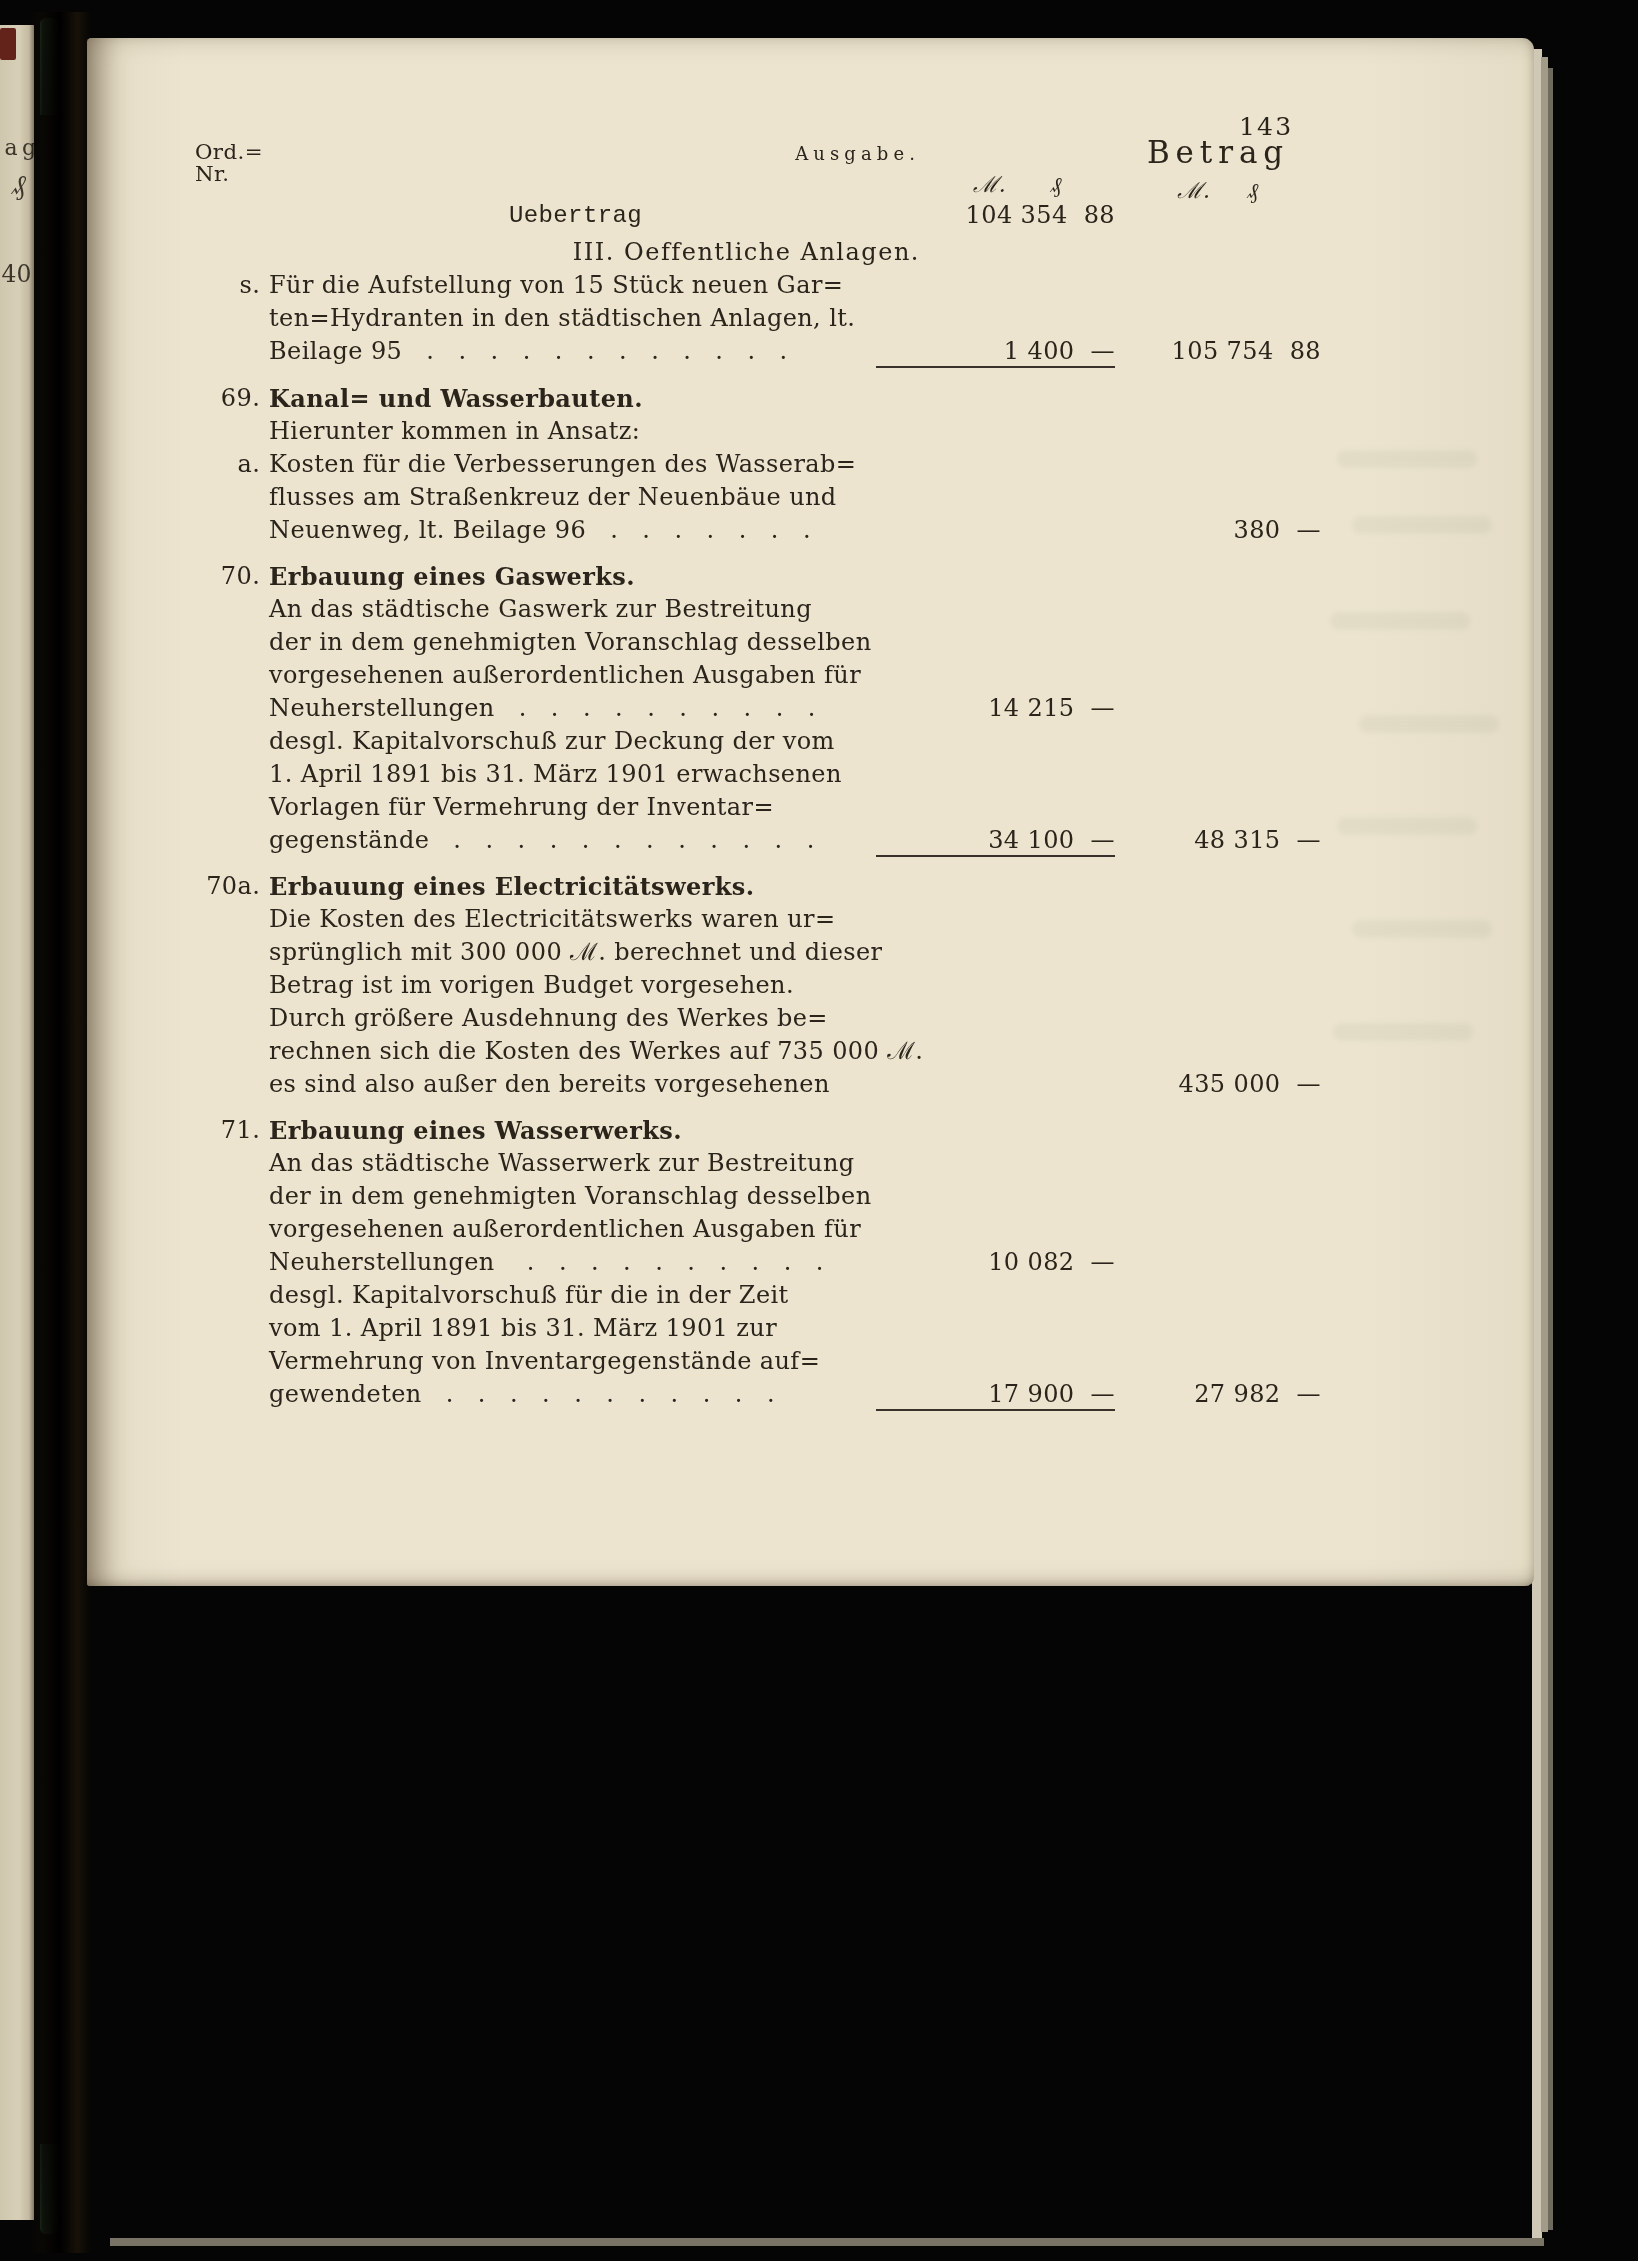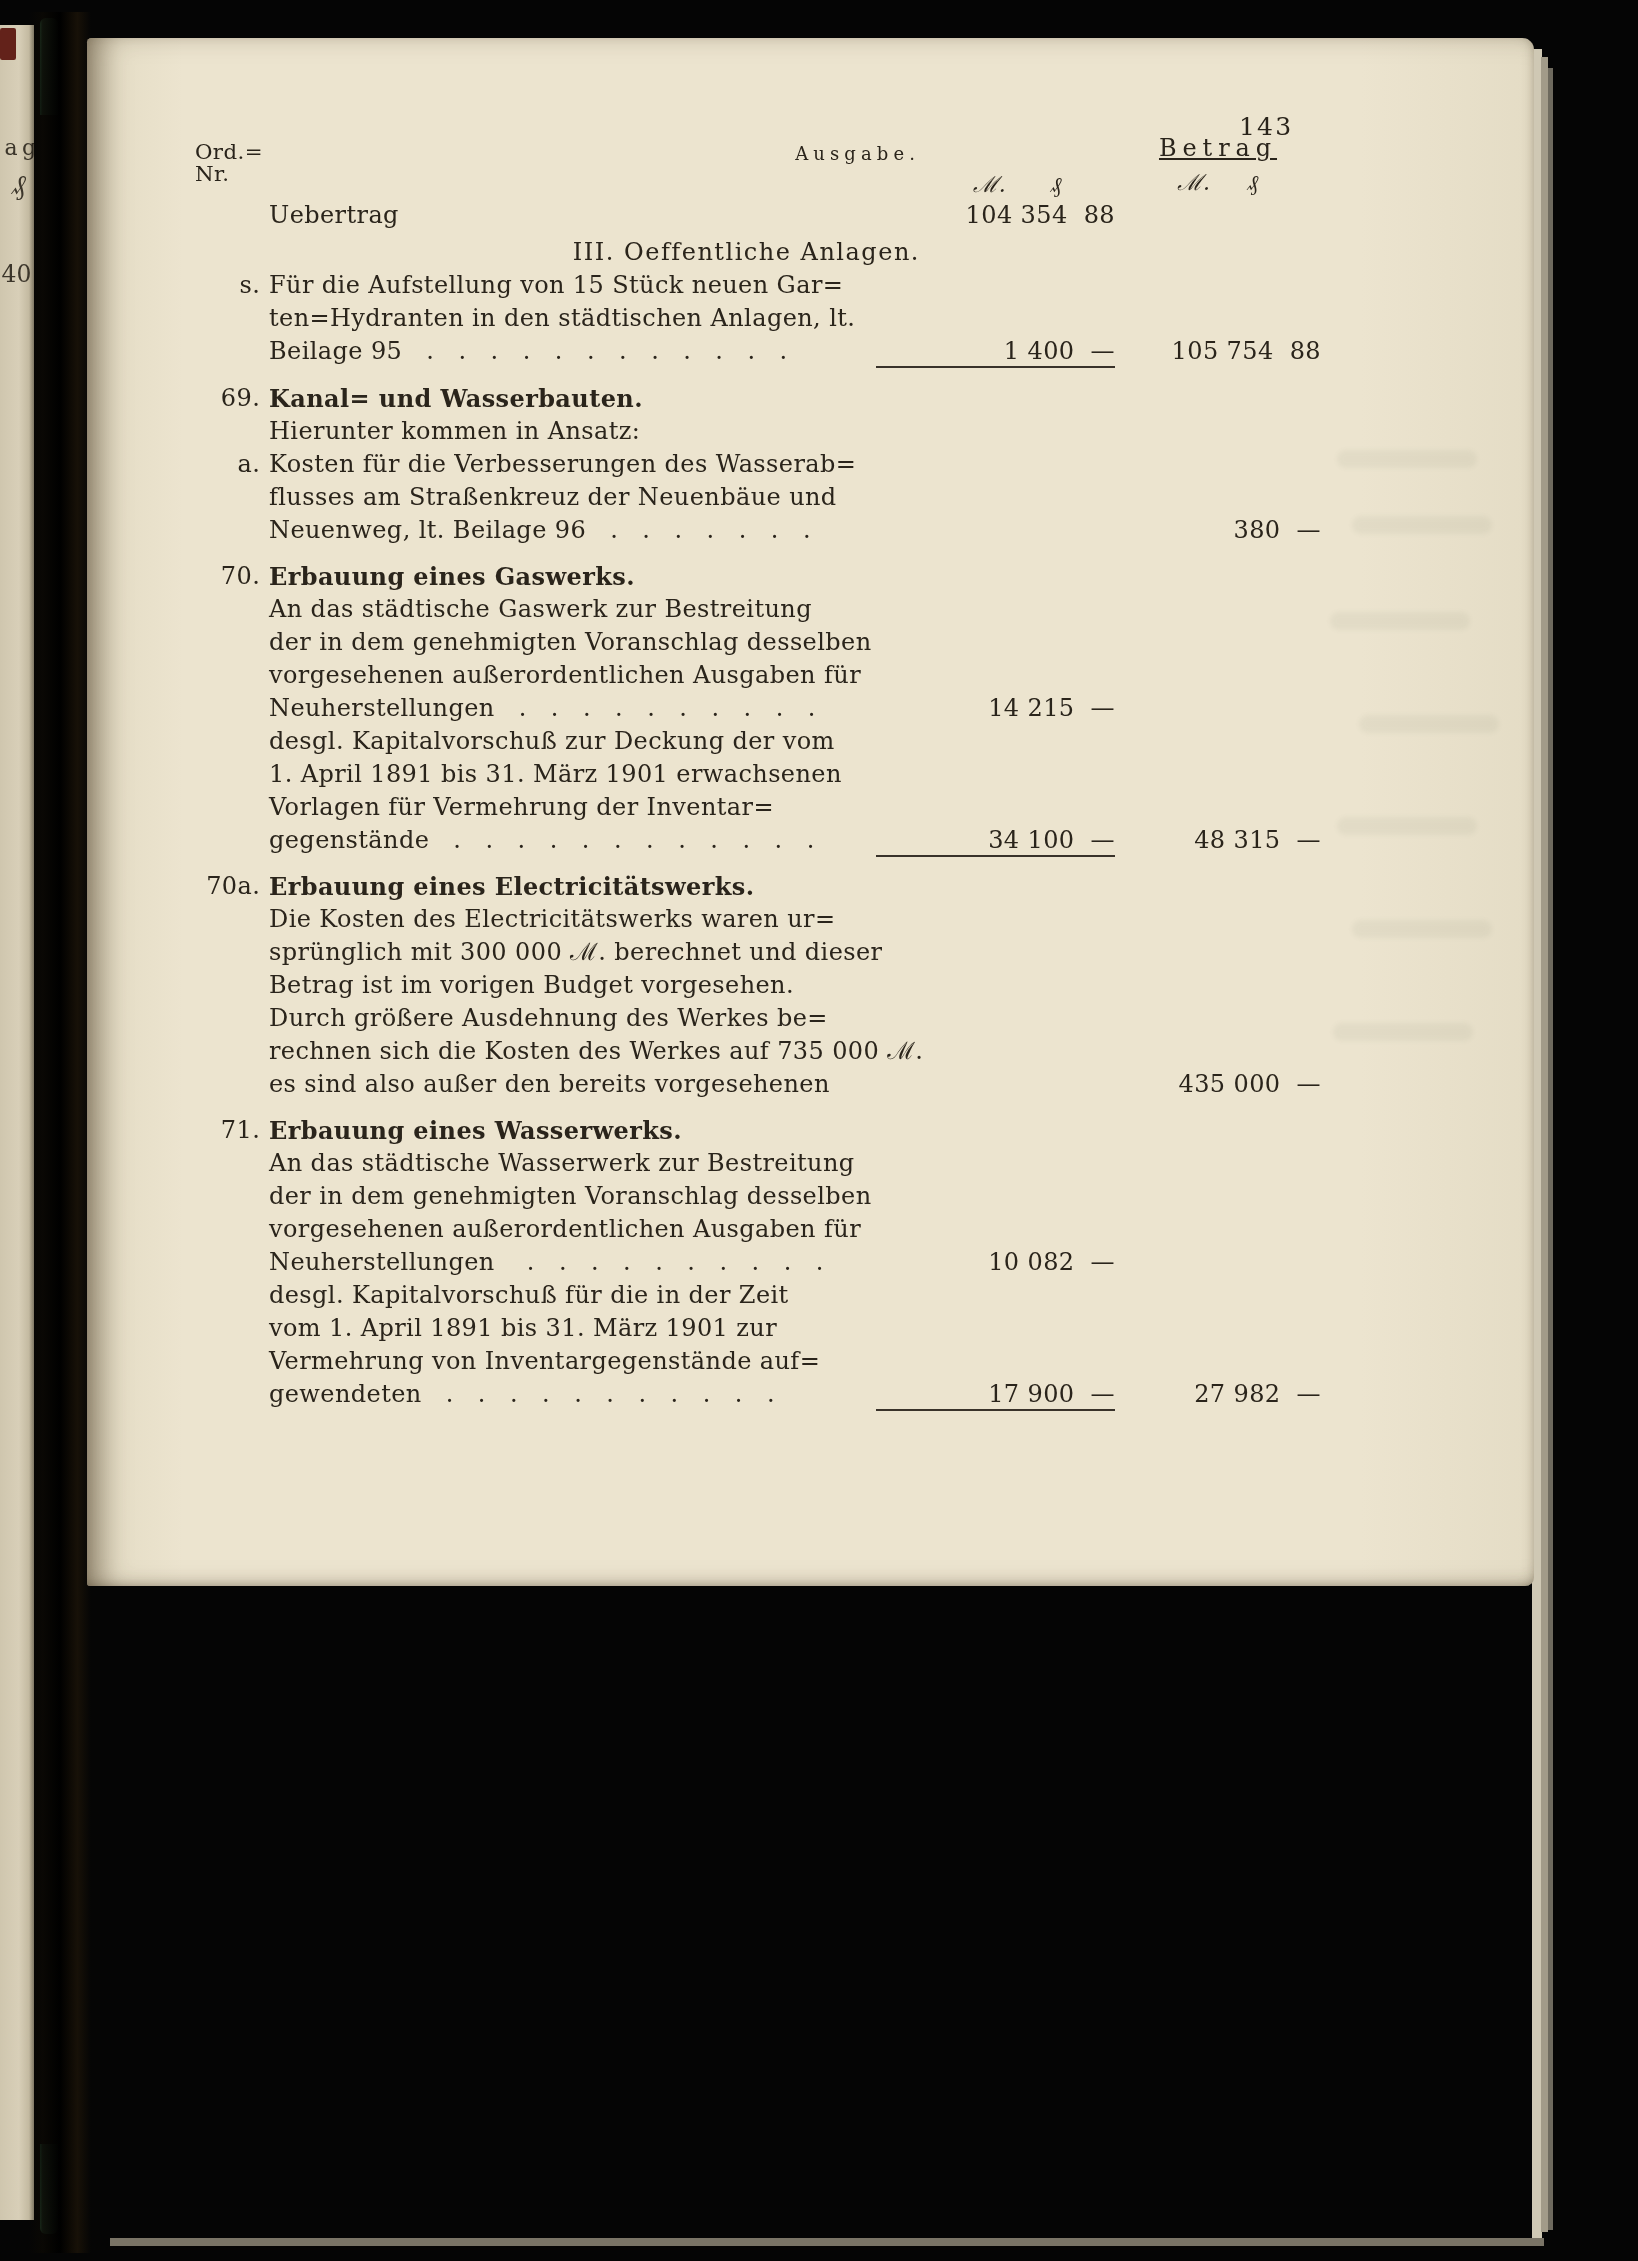--- a/index.html
+++ b/index.html
@@ -44,7 +44,7 @@
   .ausgabe { flex:0 0 651px; text-align:right; padding-top:8.8px; font-size:18px; letter-spacing:5.1px; }
   .cur  { flex:0 0 195px; text-align:center; padding-top:34px; font-style:italic; font-size:22px; white-space:pre; }
   .betrag-wrap { flex:0 0 206px; text-align:center; }
-  .betrag { font-size:24px; letter-spacing:5.9px;text-decoration:underline; }
+  .betrag { font-size:31px; letter-spacing:5.9px; }
   .cur2 { font-size:22px; font-style:italic; margin-top:4.4px; white-space:pre; }
   
   .row { display:flex; height:33px; line-height:33px; font-size:24px; }

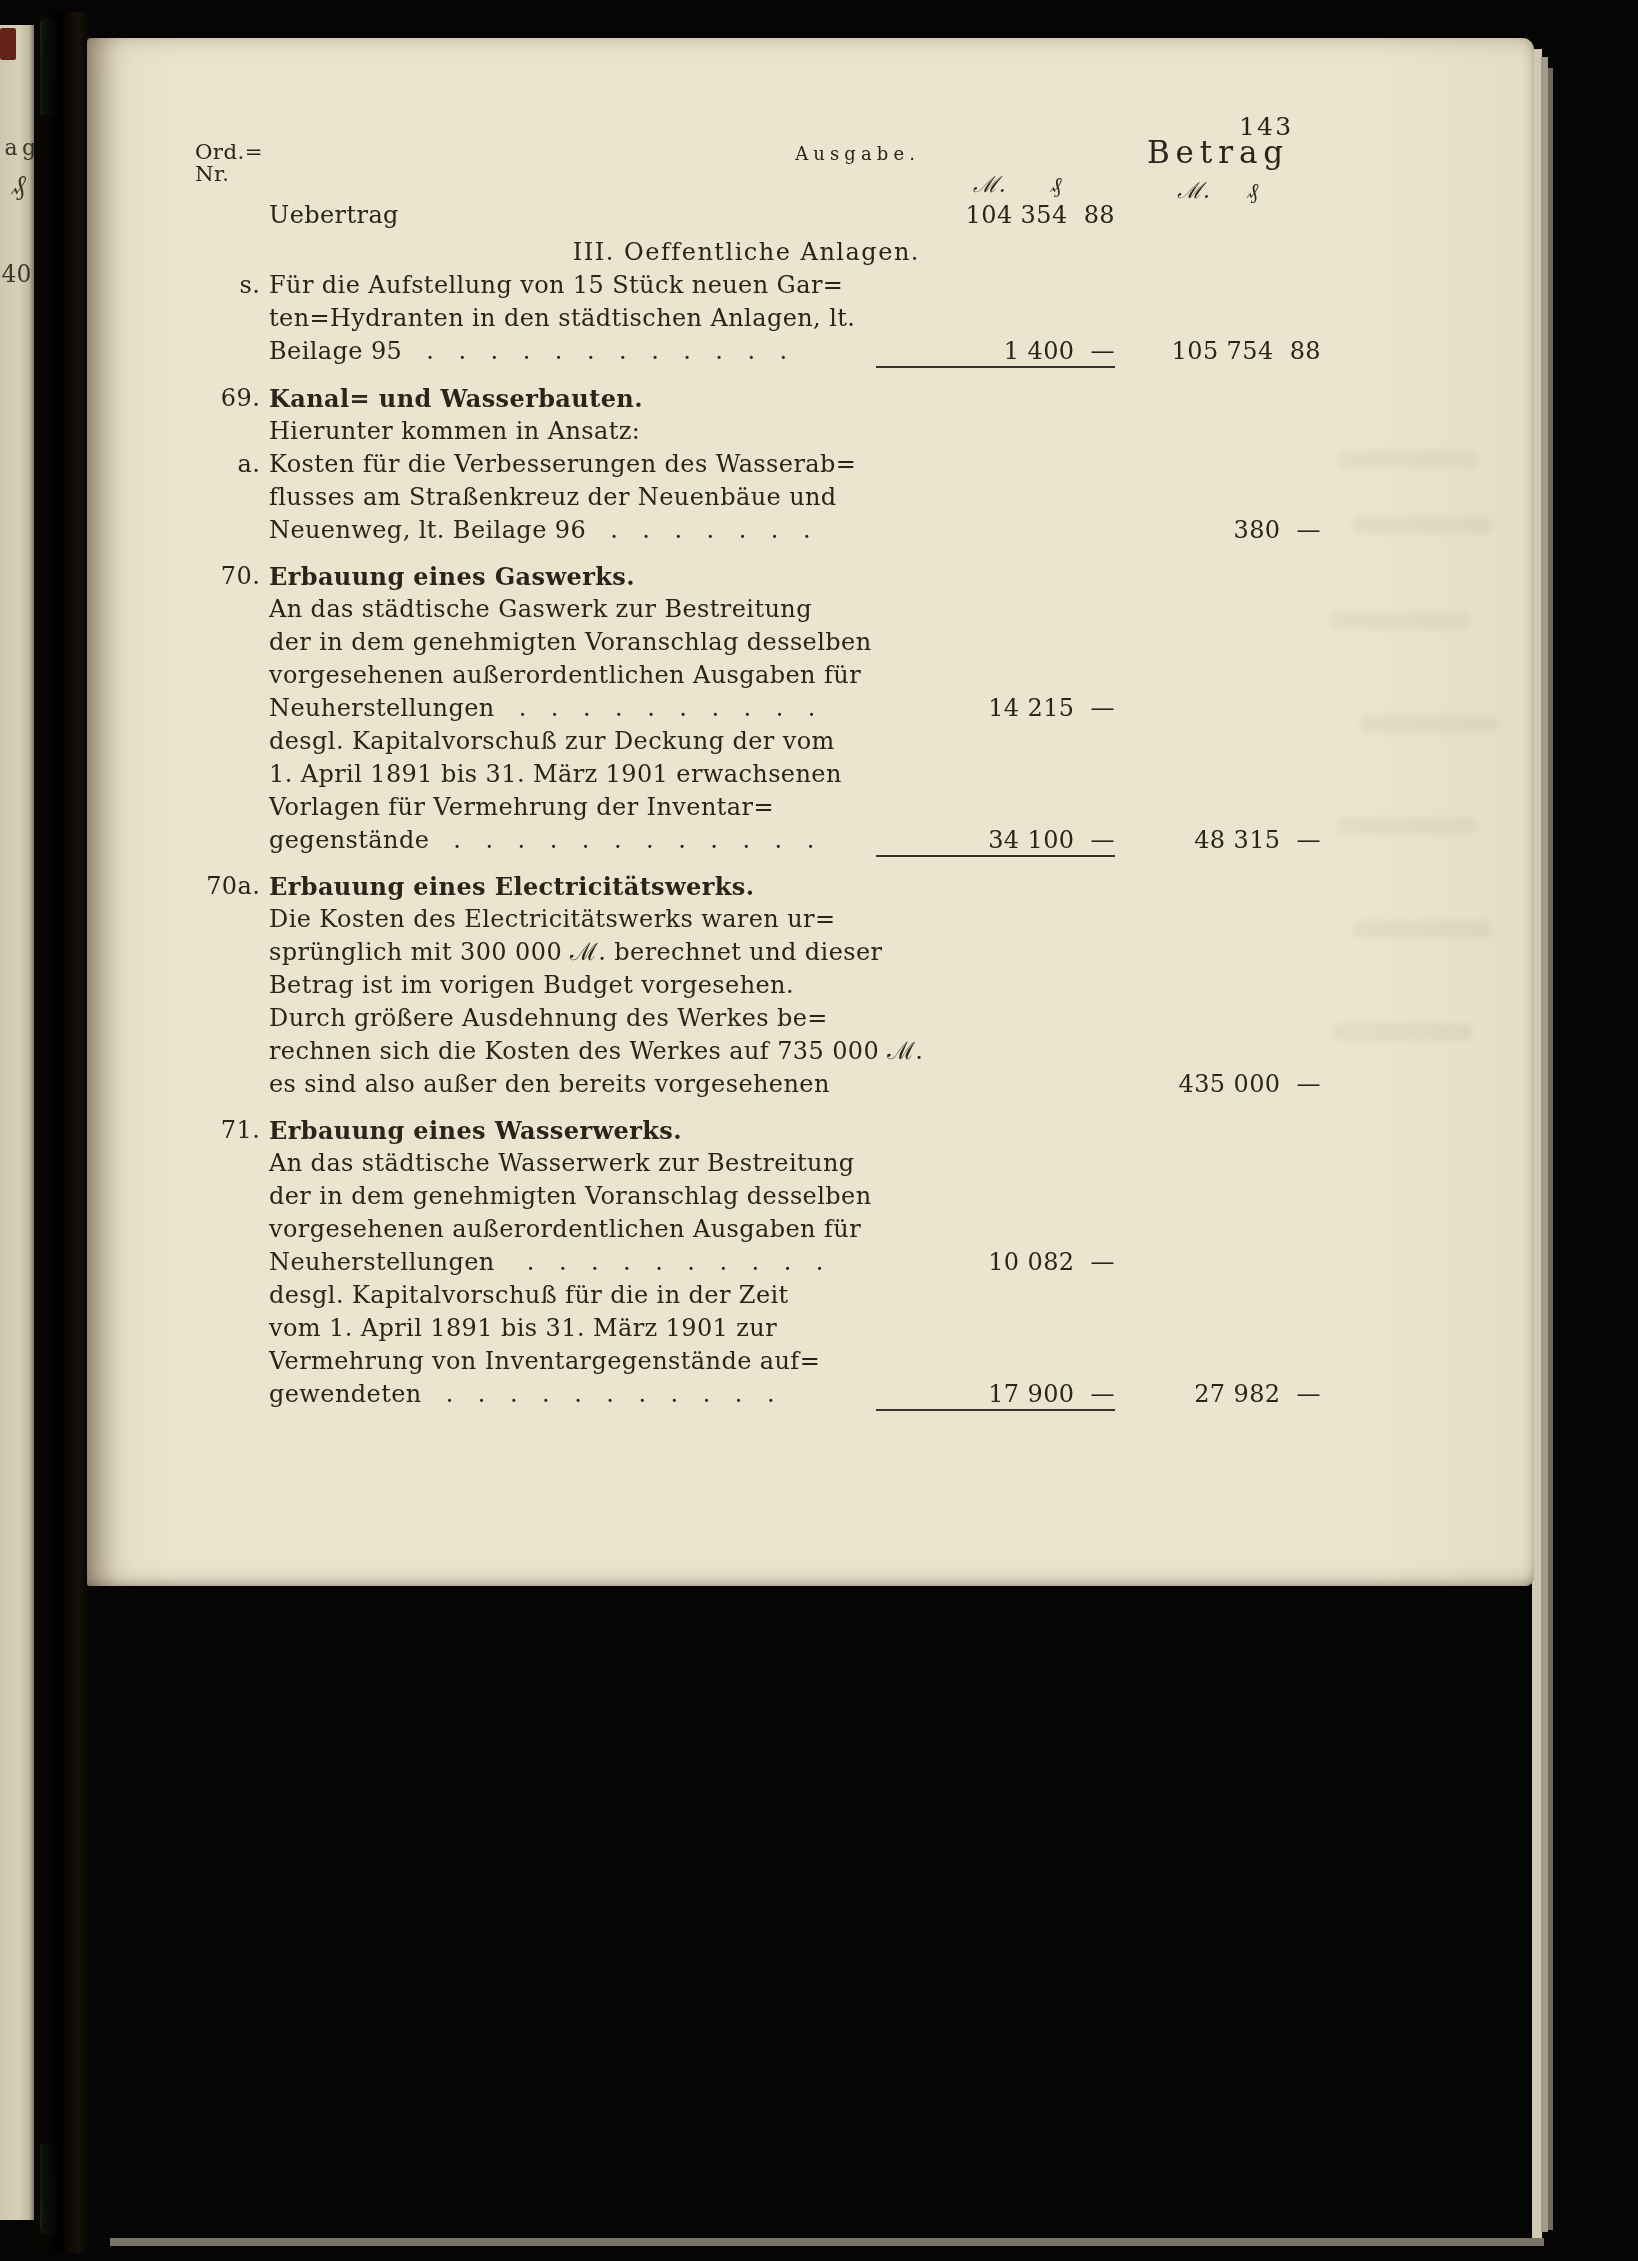--- a/index.html
+++ b/index.html
@@ -55,7 +55,7 @@
   .a1.rule { flex-basis:239px; margin-left:-44px; border-bottom:2.2px solid #39322a; }
   .bold { font-weight:700; }
   .sec  { letter-spacing:1.5px; }
-  .txt.right { text-align:left; padding-right:38px; }
+  .txt.right { text-align:center; padding-right:38px;font-family:Liberation Mono, monospace; }
   .gap  { margin-top:13.2px; }
   .gap-s{ margin-top:4.4px;text-align:right; }
   

